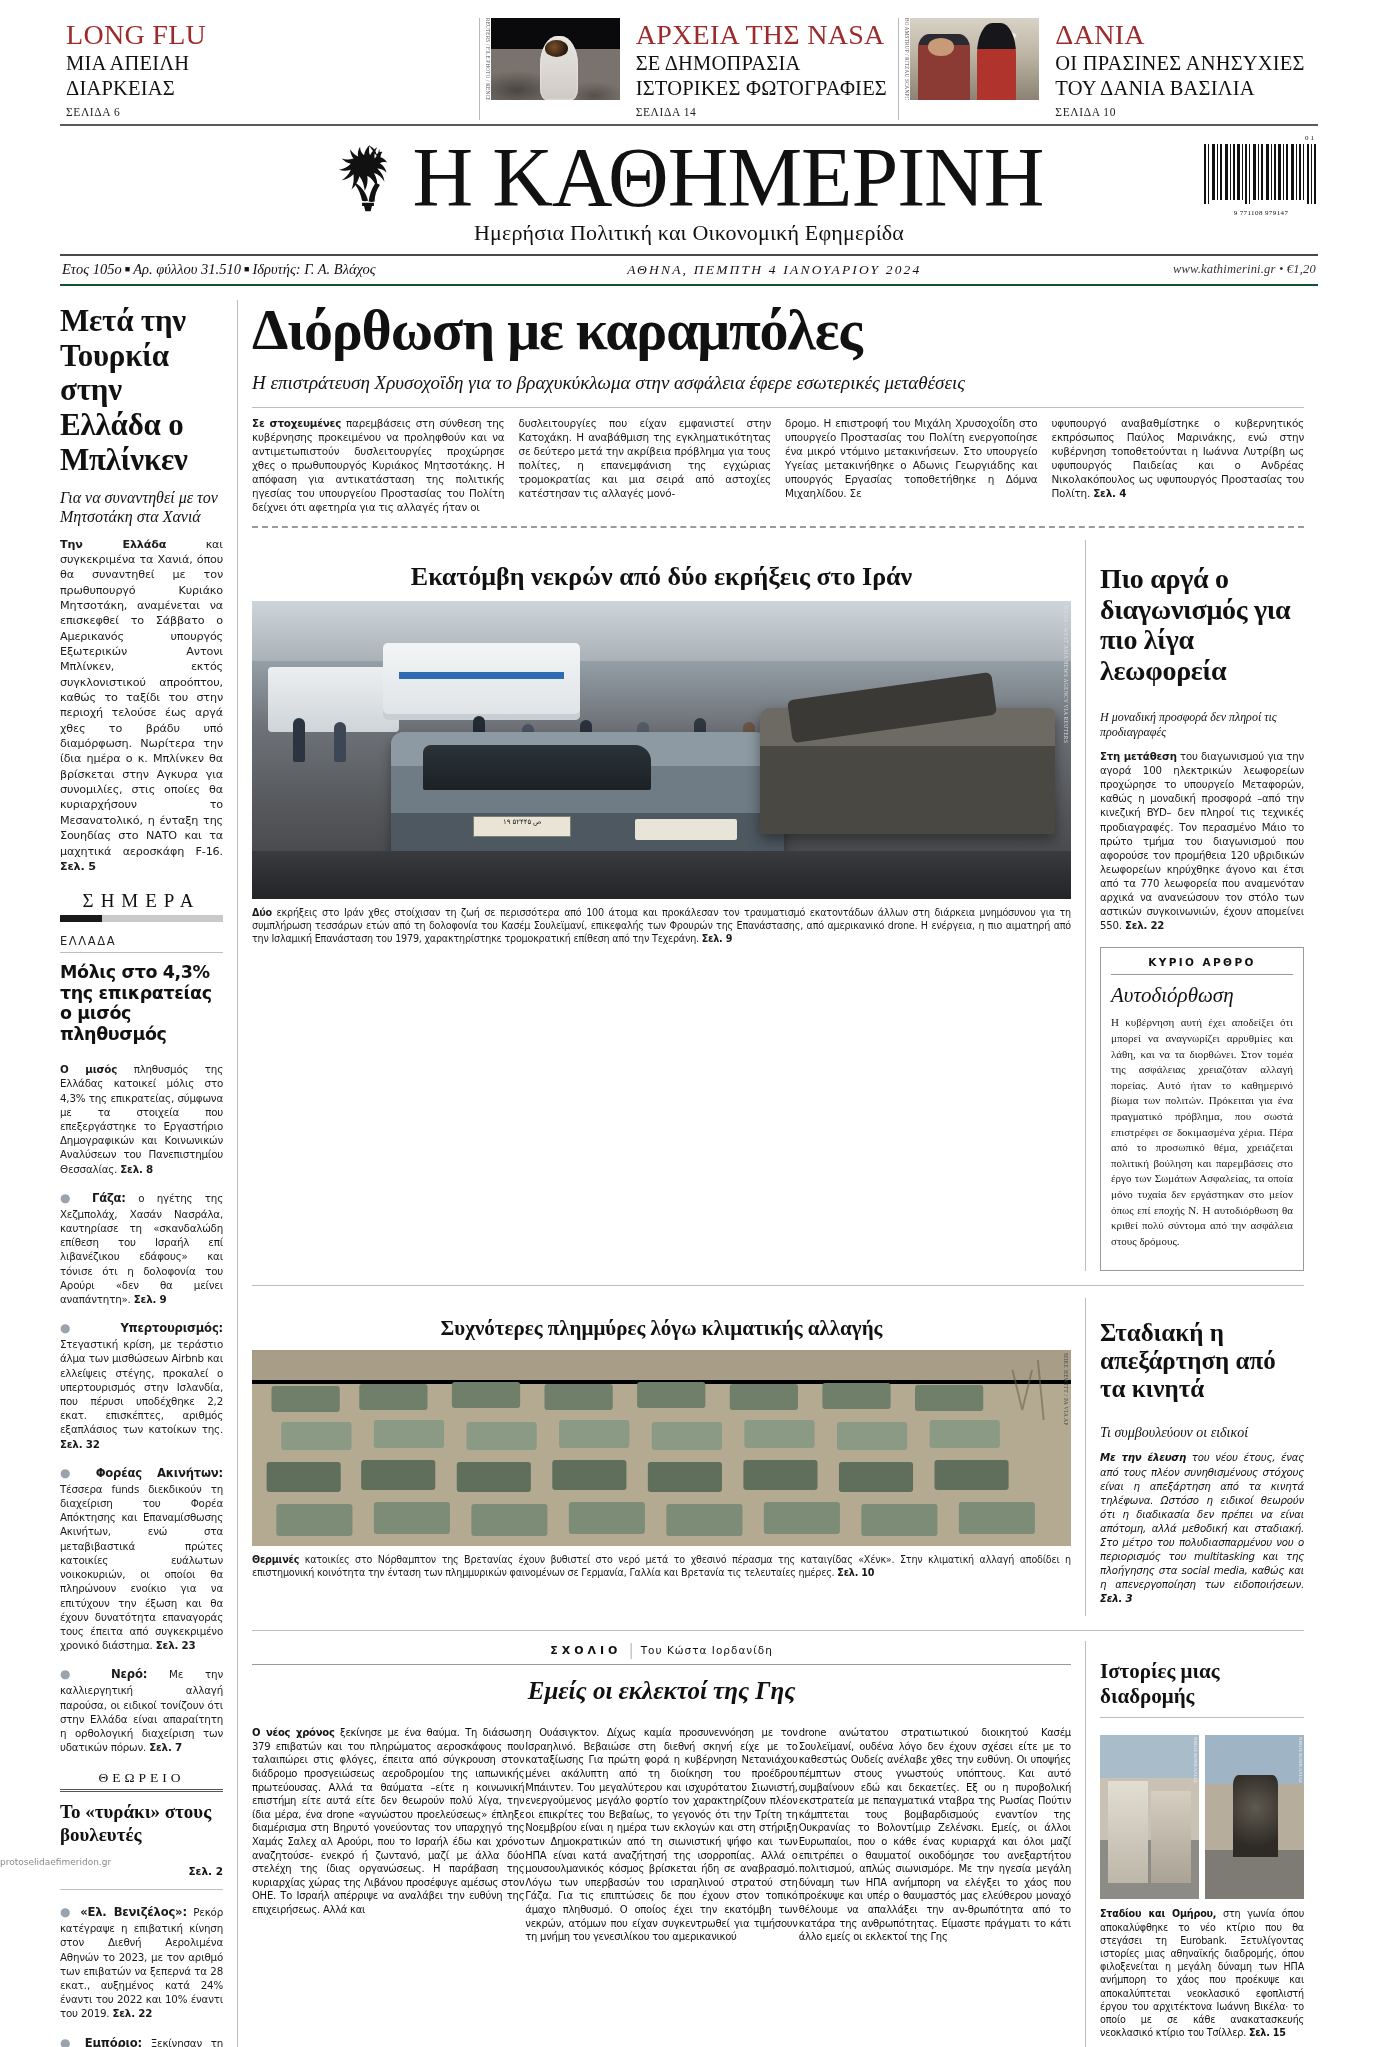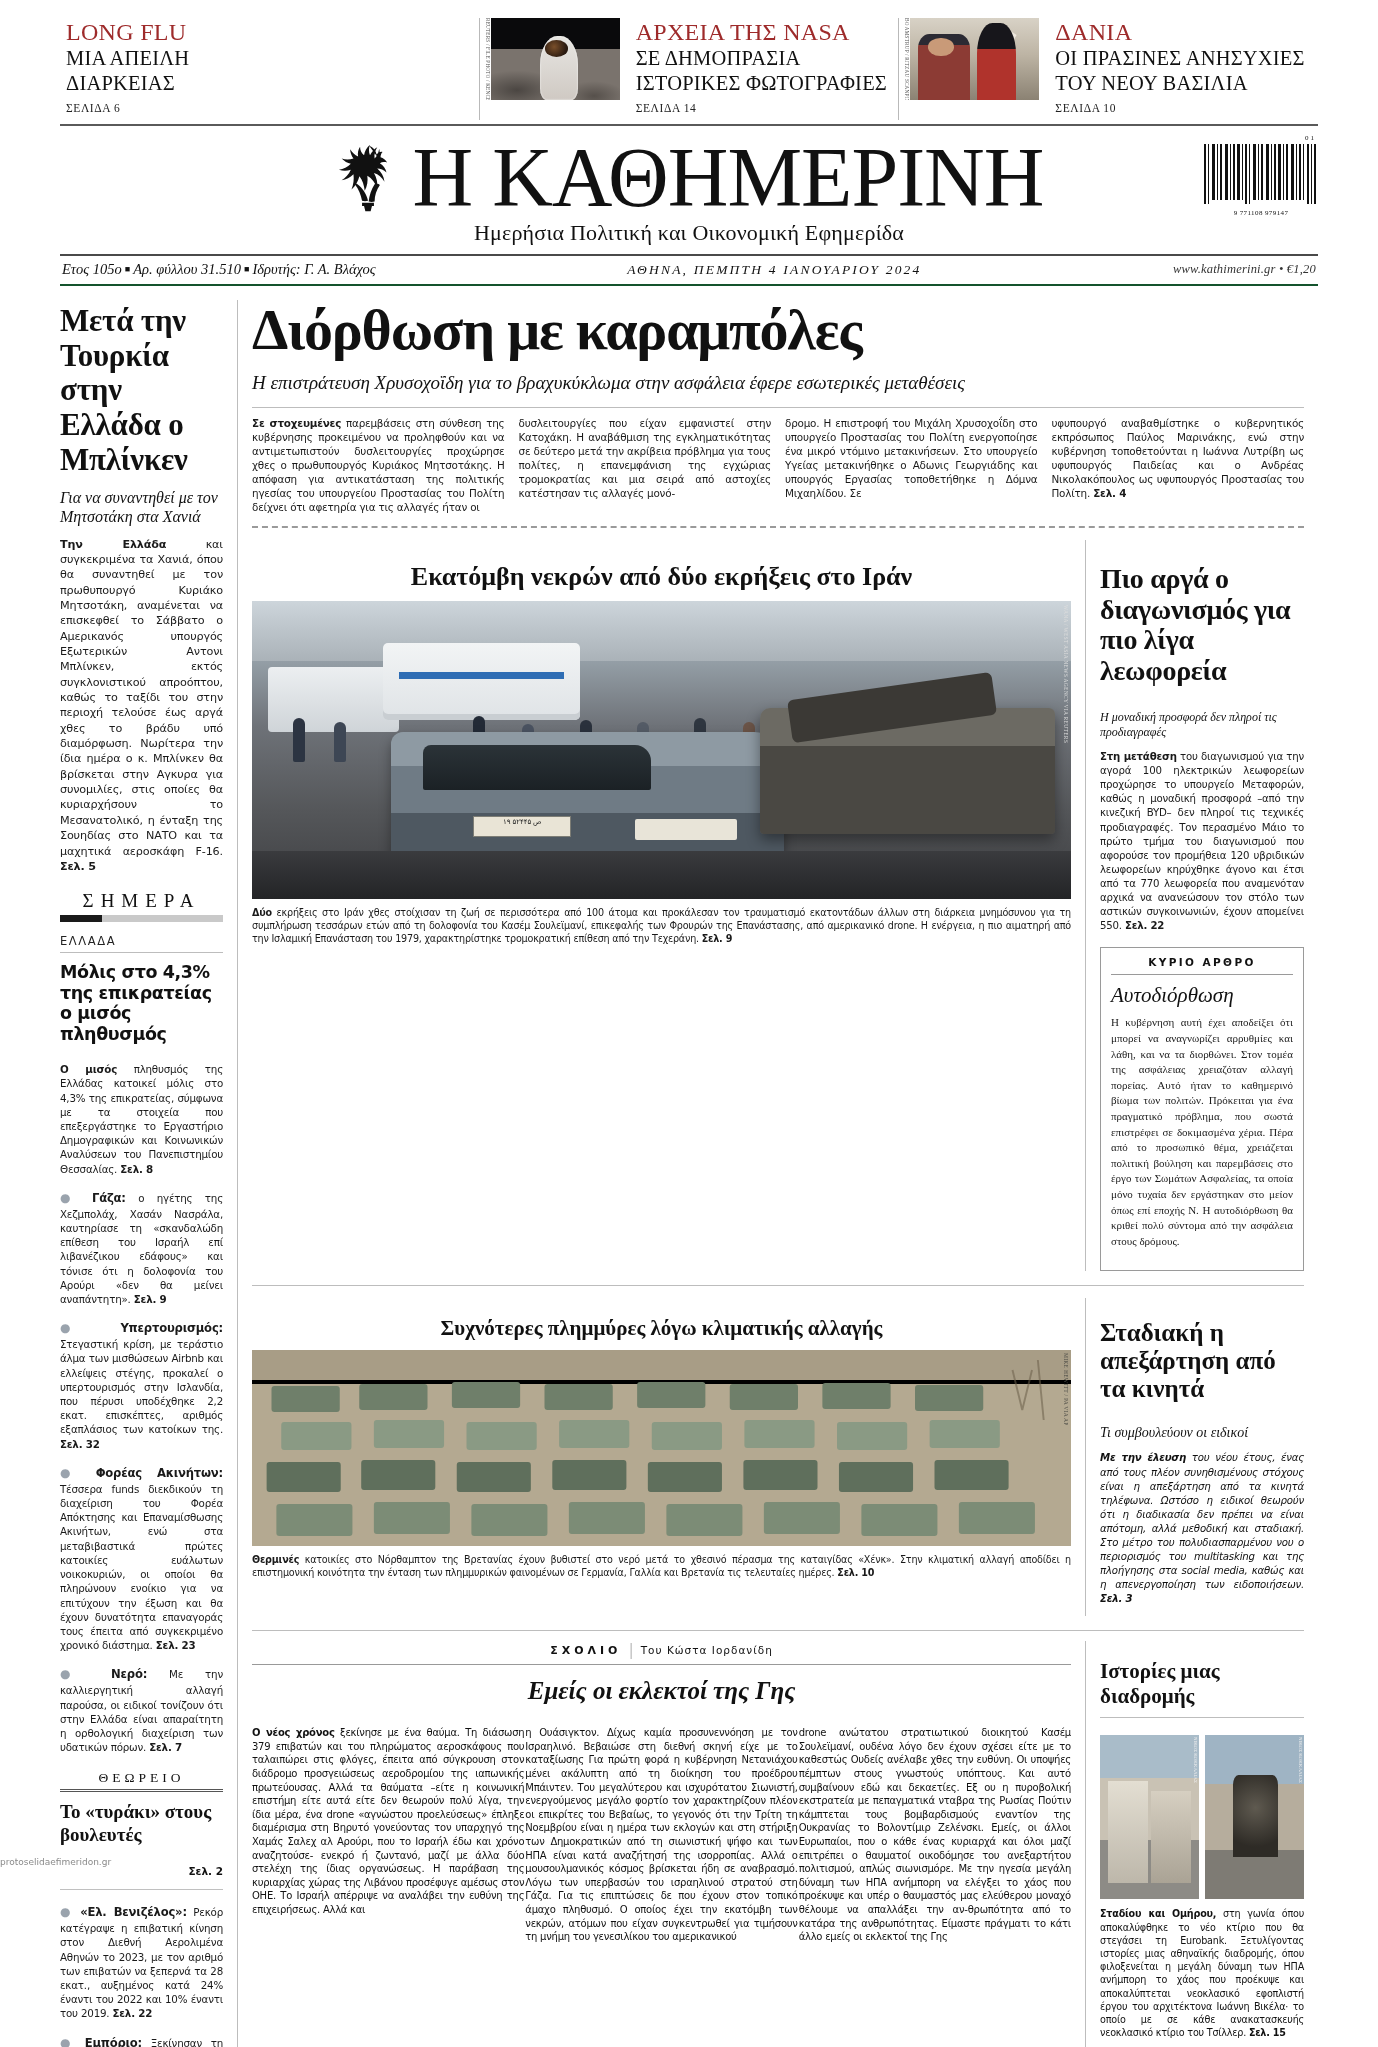--- a/index.html
+++ b/index.html
@@ -20,7 +20,7 @@
   .teaser + .teaser { border-left:1px solid #b9b9b9; padding-left:0; }
   .teaser-text { padding-left:6px; }
   .teaser-kicker {
-    color:#9e2b2b; font-size:24px; letter-spacing:.3px; line-height:1.18;
+    color:#9e2b2b; font-size:28px; letter-spacing:.3px; line-height:1.18;
     font-family:"Liberation Serif", serif;
   }
   .teaser-line { font-size:20.5px; line-height:1.2; color:#111; letter-spacing:.2px; }

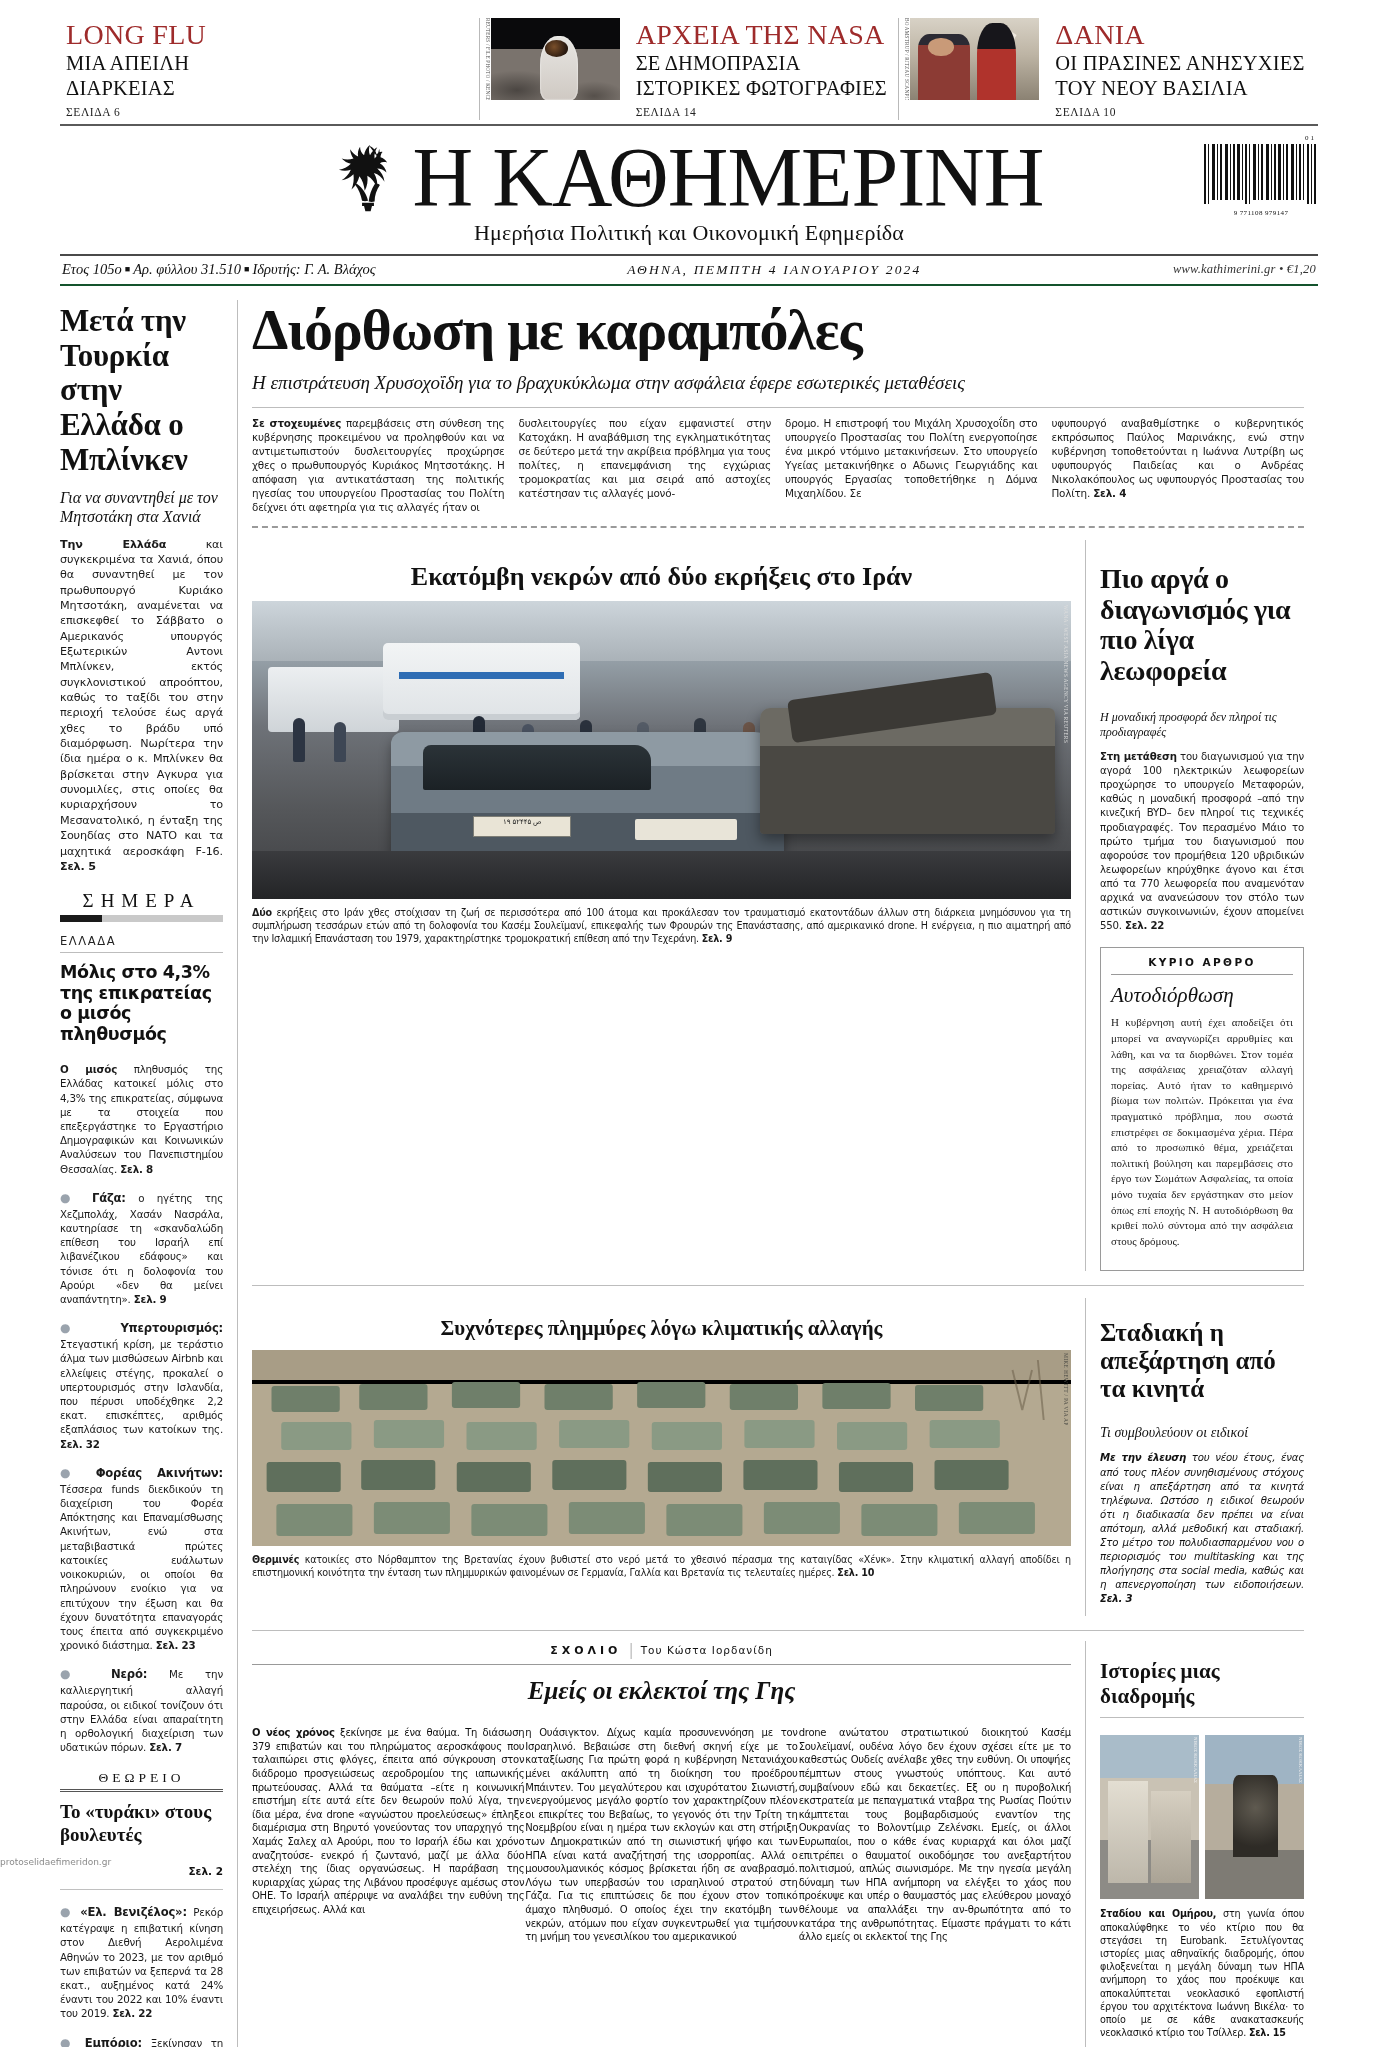--- a/index.html
+++ b/index.html
@@ -379,7 +379,7 @@
       <div class="teaser-text">
         <div class="teaser-kicker">ΔΑΝΙΑ</div>
         <div class="teaser-line">ΟΙ ΠΡΑΣΙΝΕΣ ΑΝΗΣΥΧΙΕΣ</div>
-        <div class="teaser-line">ΤΟΥ ΝΕΟΥ ΒΑΣΙΛΙΑ</div>
+        <div class="teaser-line">ΤΟΥ ΔΑΝΙΑ ΒΑΣΙΛΙΑ</div>
         <div class="teaser-page">ΣΕΛΙΔΑ 10</div>
       </div>
     </div>

